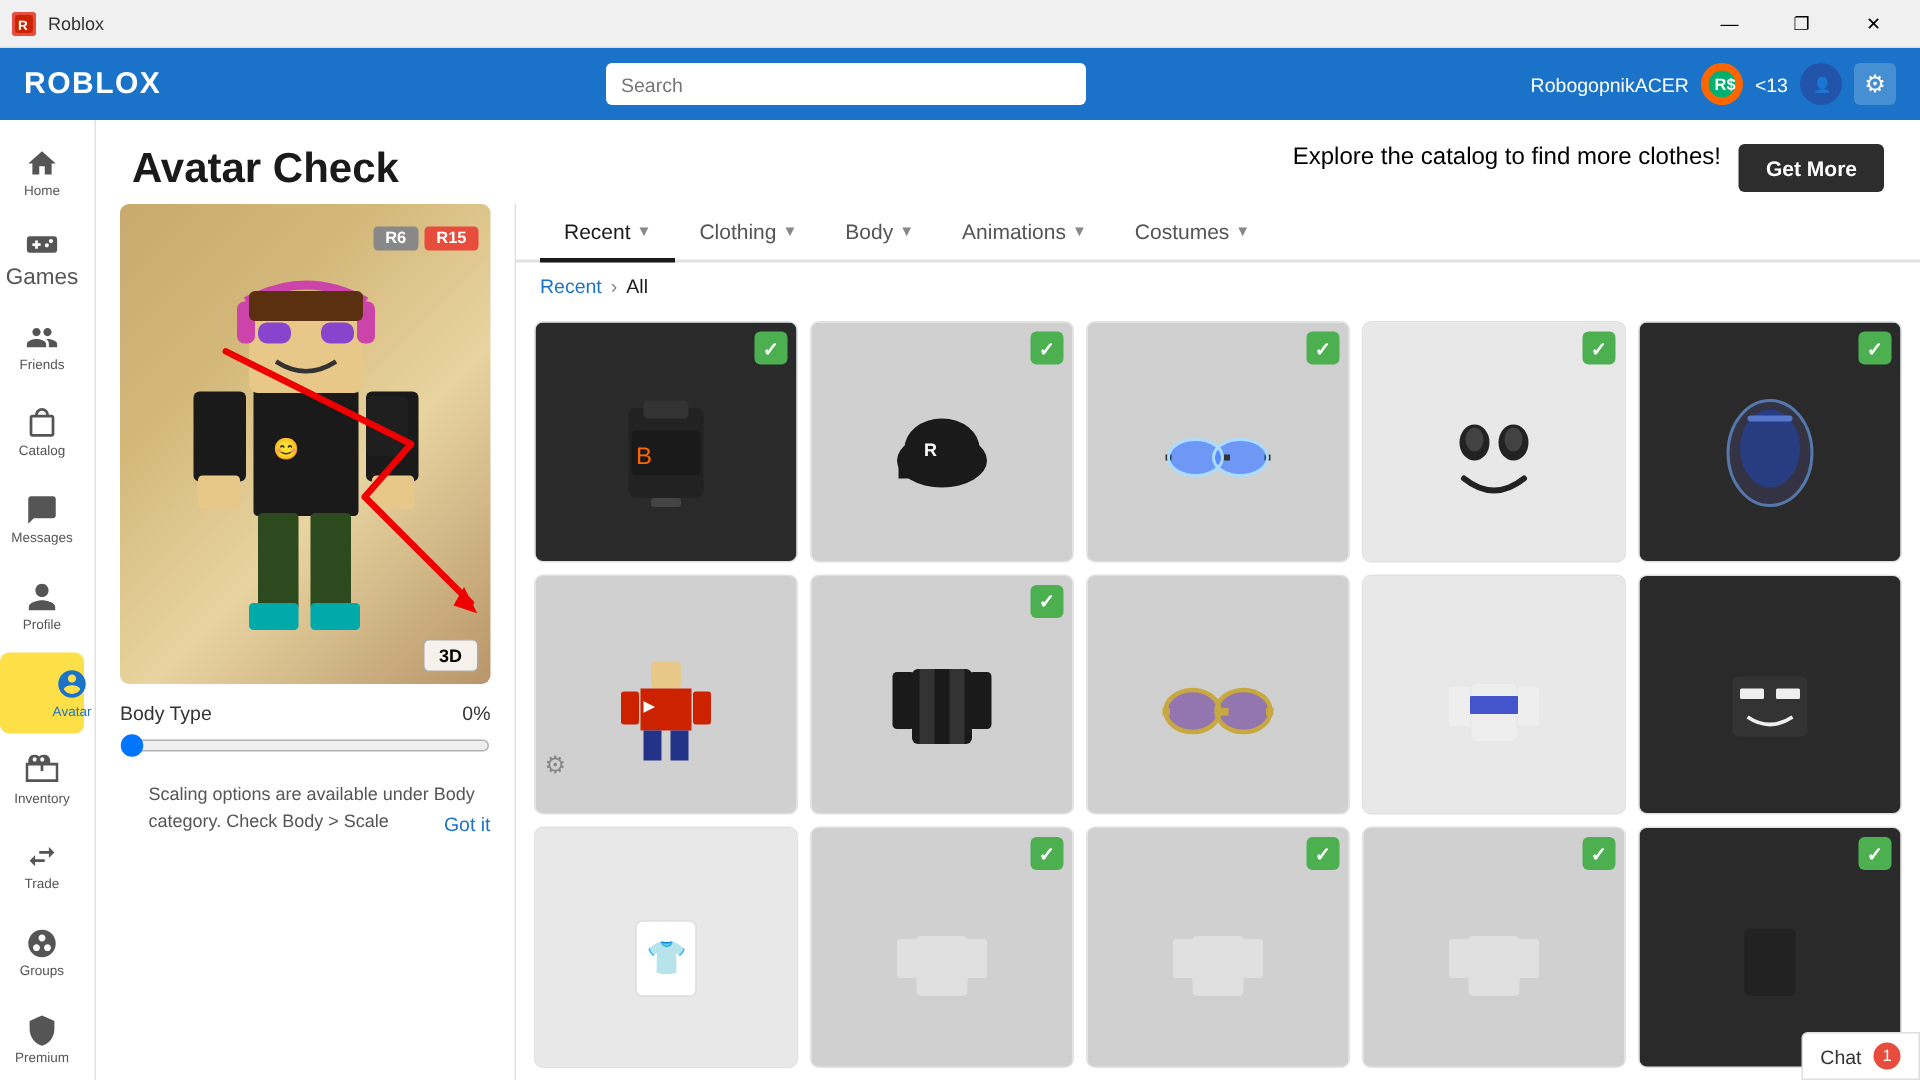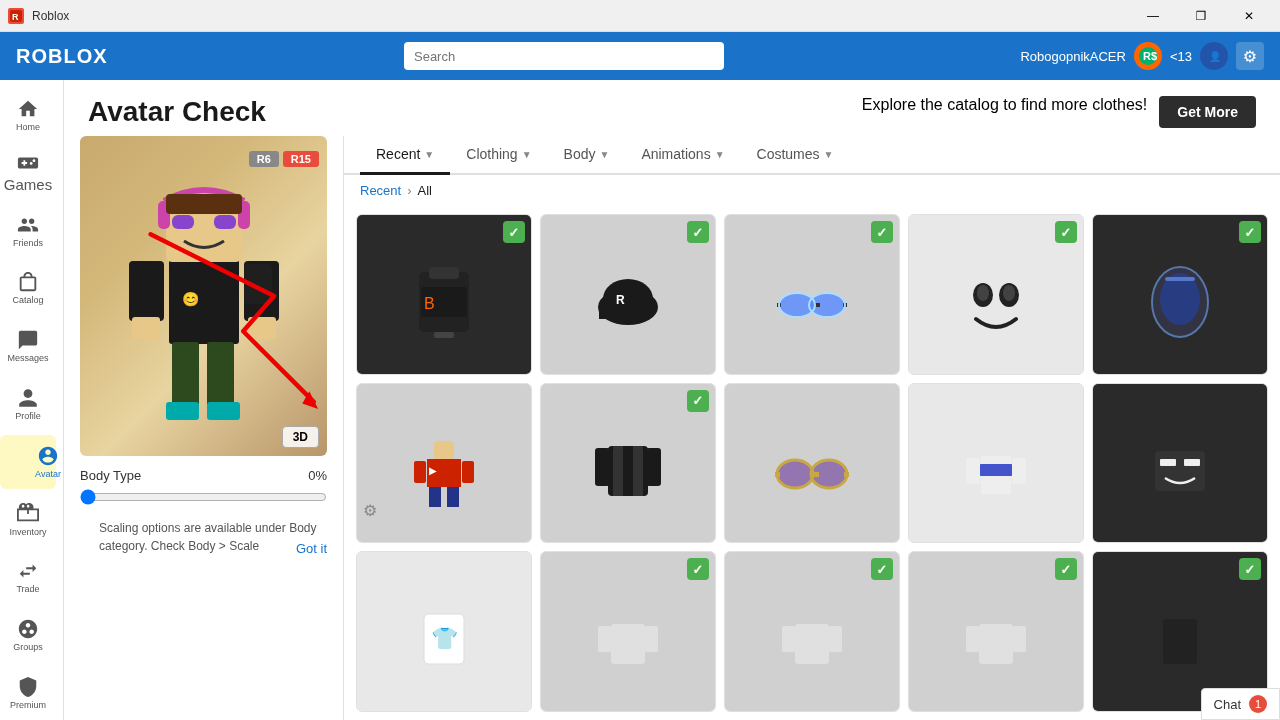--- a/index.html
+++ b/index.html
@@ -57,7 +57,7 @@
       align-items: center; justify-content: center; cursor: pointer;
       border-radius: 6px; gap: 2px; font-size: 10px; color: #555;
     }
-    .sidebar-item.active { background: #fef9c3; color: #1a73c9; padding-left: 40px; }
+    .sidebar-item.active { background: #fde047; color: #1a73c9; padding-left: 40px; }
     .sidebar-item svg { width: 22px; height: 22px; }
 
     

